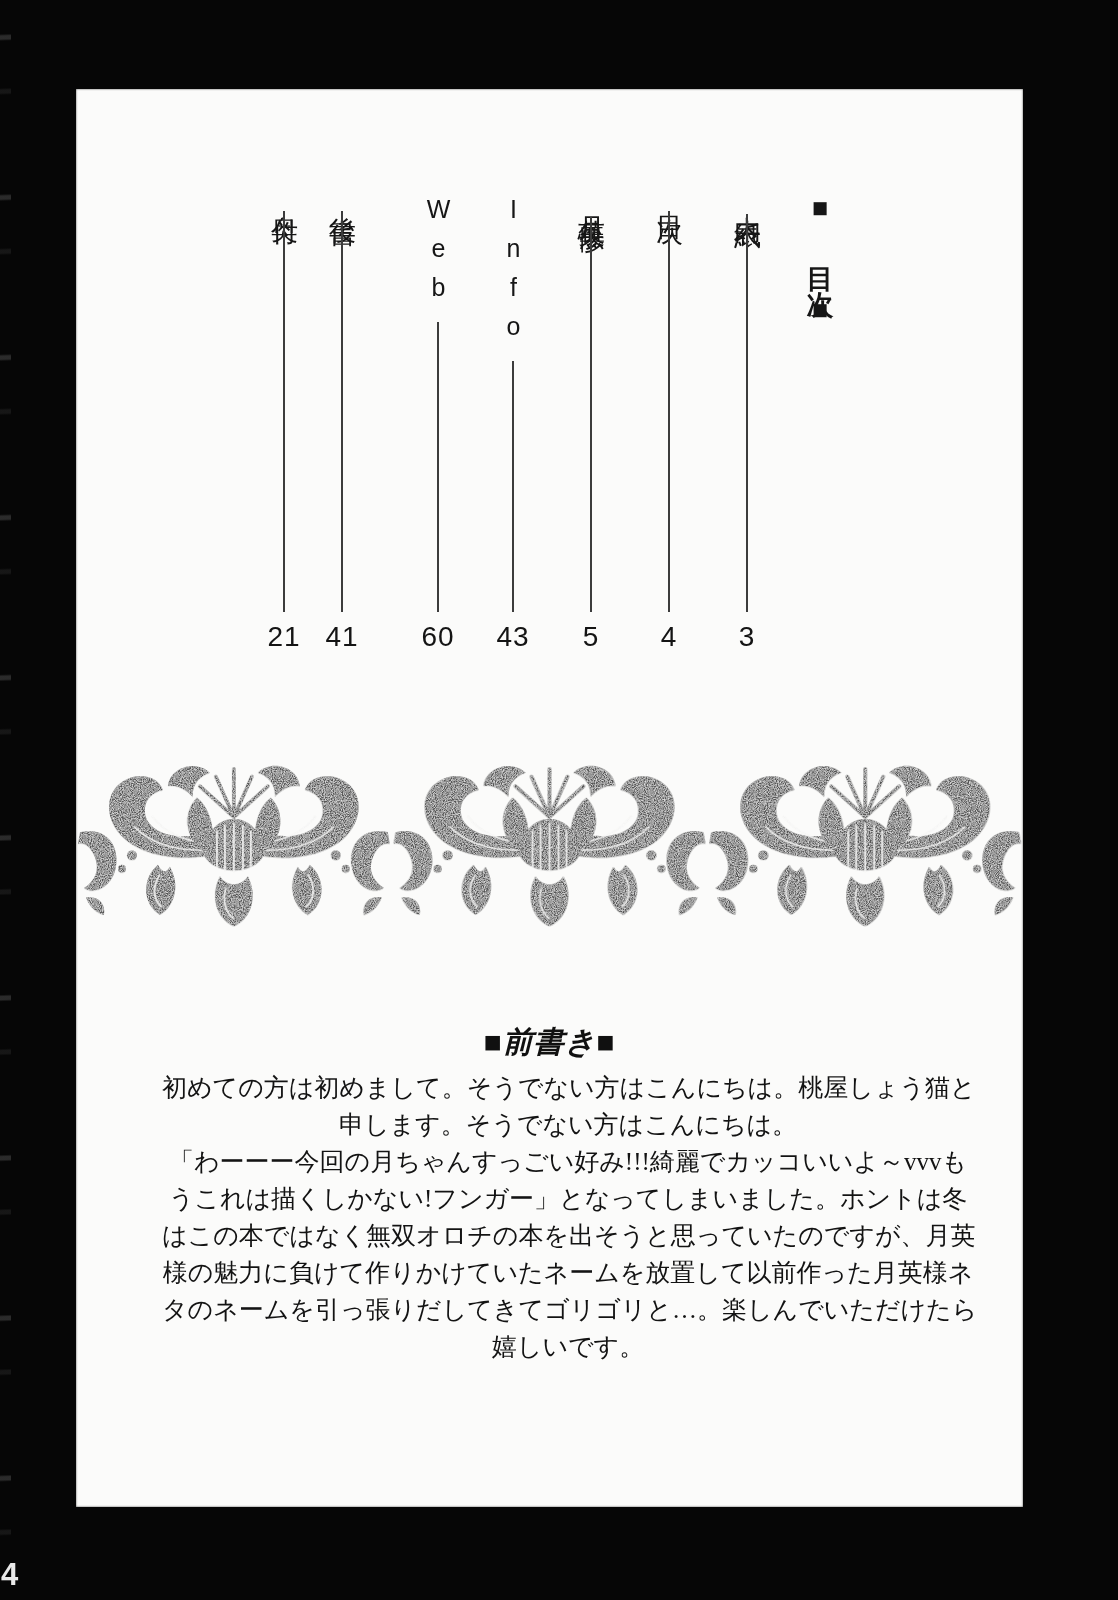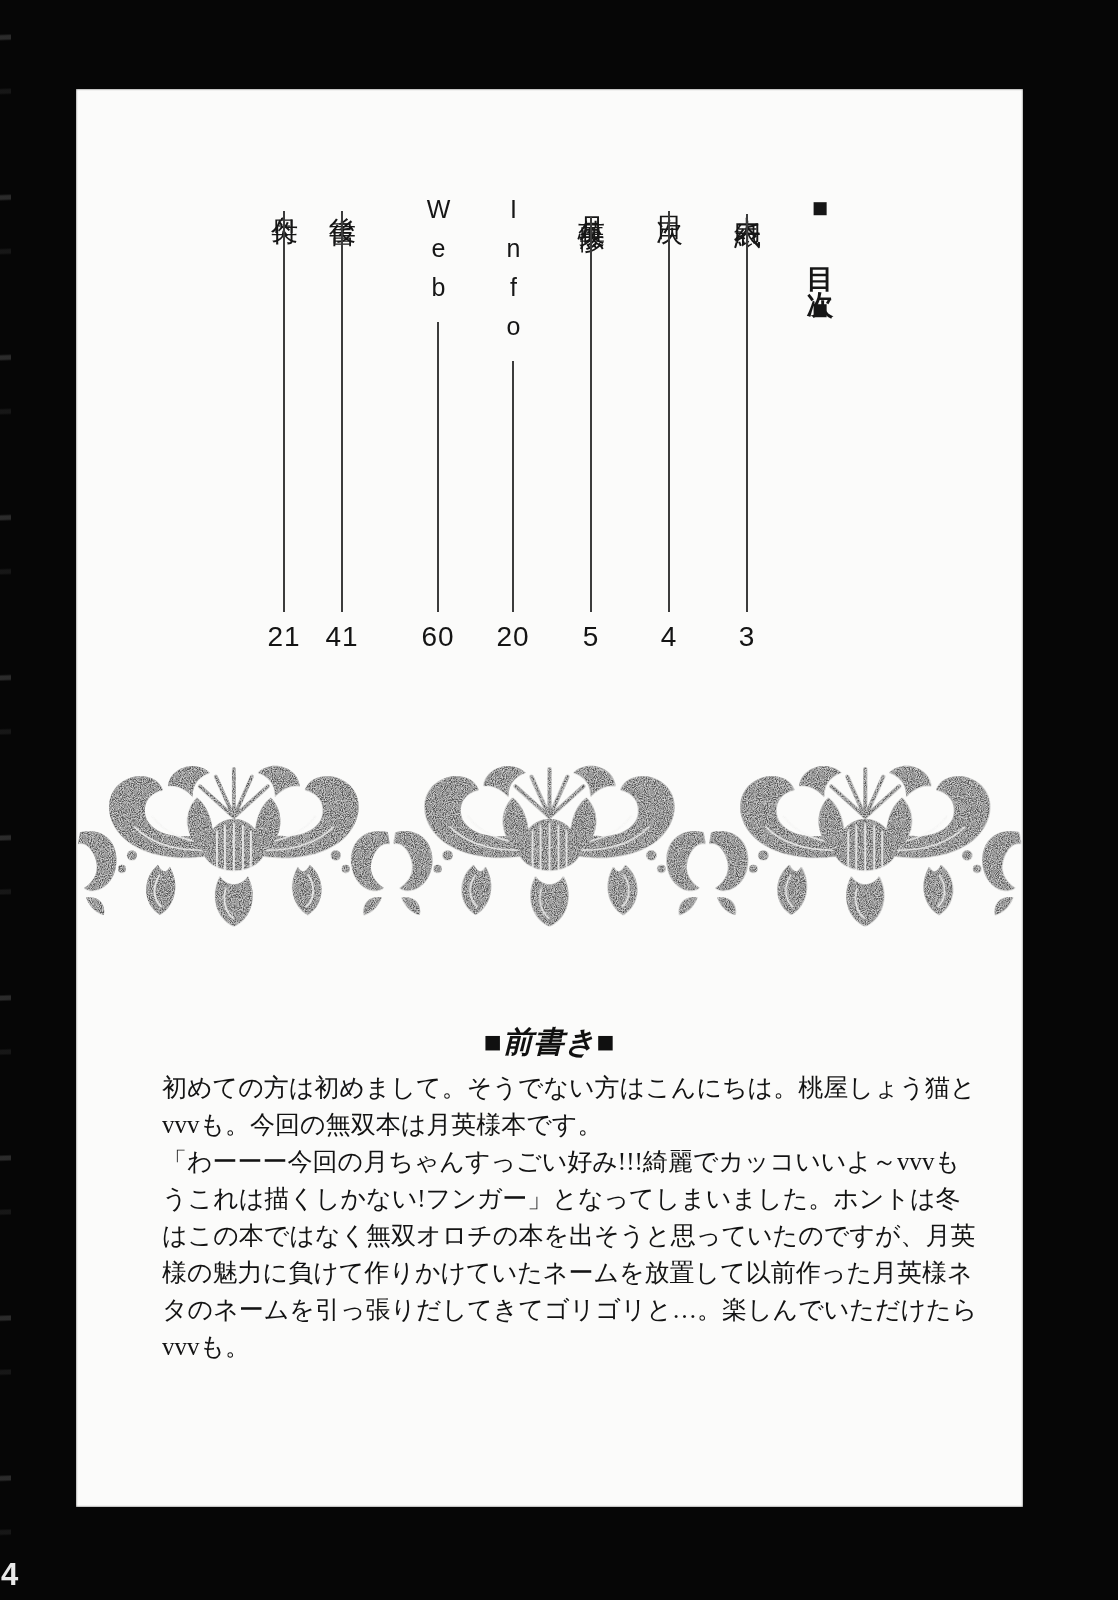--- a/index.html
+++ b/index.html
@@ -67,7 +67,7 @@
       <div class="toc-col latin" style="left:409px">
         <span class="vtext toc-label">Info</span>
         <span class="leader"></span>
-        <span class="pagenum">20</span>
+        <span class="pagenum">43</span>
       </div>
 
       <div class="toc-col latin" style="left:334px">

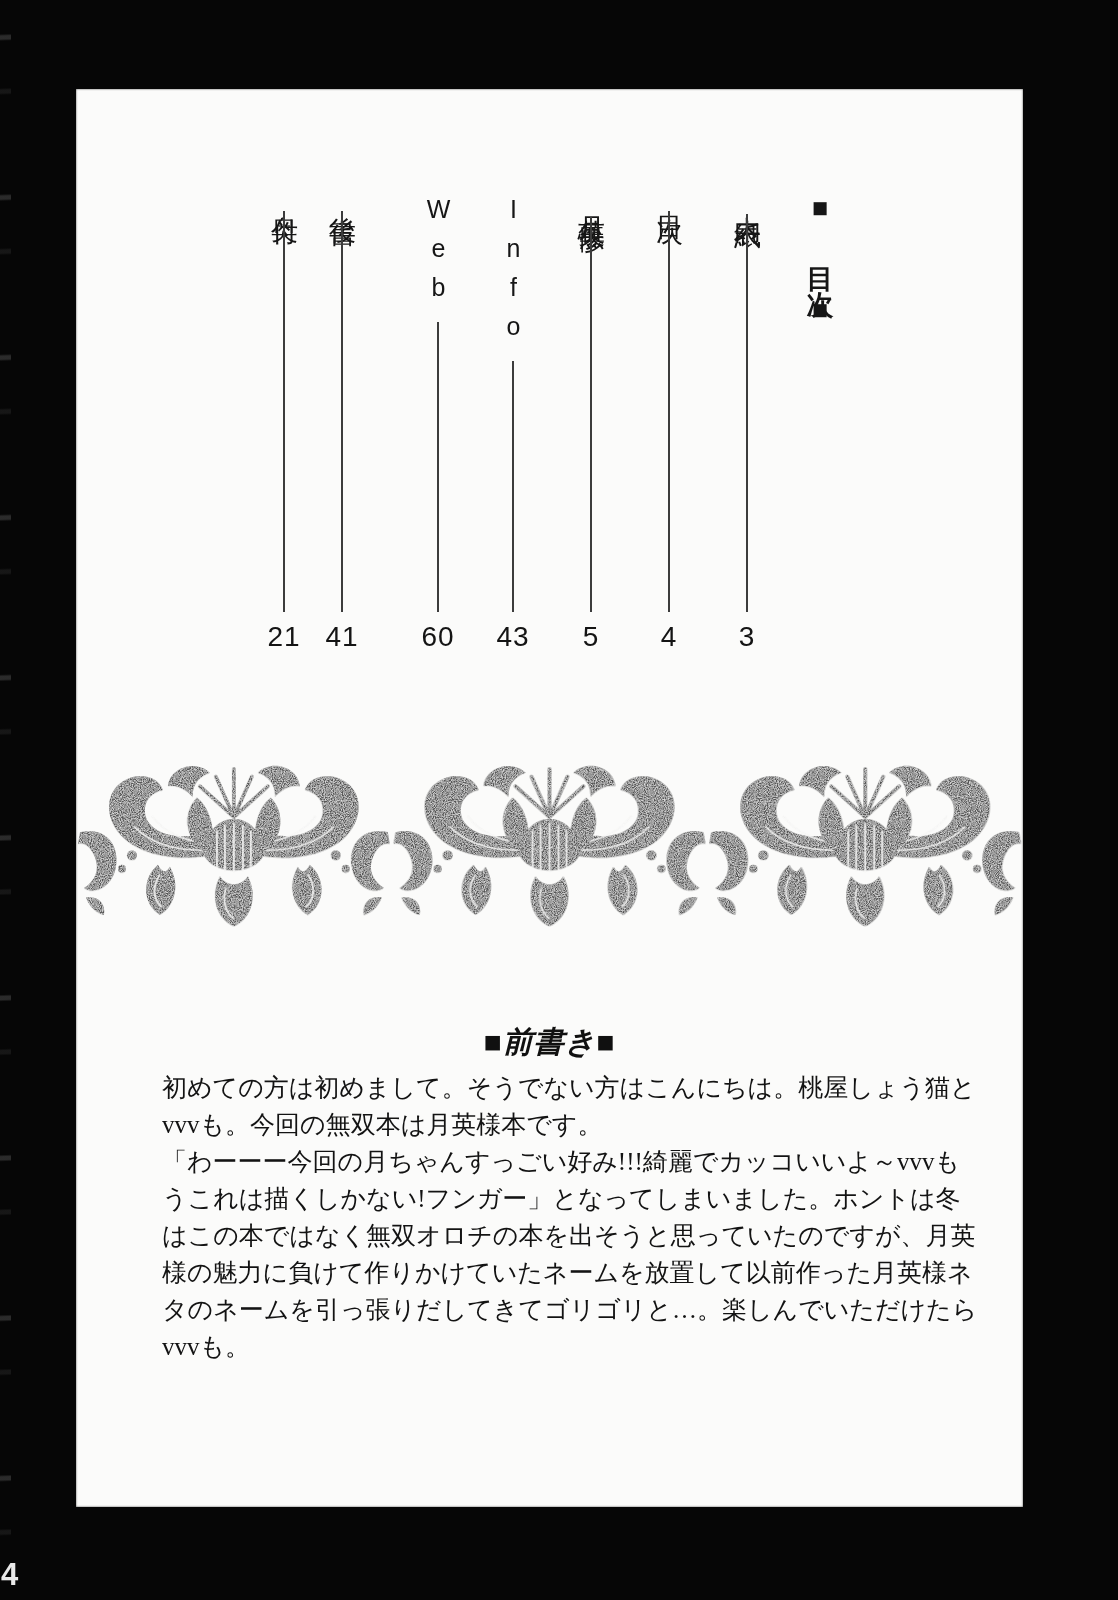--- a/index.html
+++ b/index.html
@@ -29,7 +29,7 @@
     font-family:"Liberation Serif",serif;font-weight:bold;font-size:30px;color:#101010;
     letter-spacing:1px;font-style:italic;}
   .preface-body{position:absolute;left:86px;top:980px;width:812px;
-    font-family:"Liberation Serif",serif;font-size:25px;line-height:37px;color:#131313;}
+    font-family:"Liberation Serif",serif;font-size:25px;line-height:37px;color:#131313;text-align:center;}
   .preface-line{white-space:nowrap;}
   
   .corner-pagenum{position:absolute;left:1px;top:1557px;color:#e9e9e9;font-size:31px;

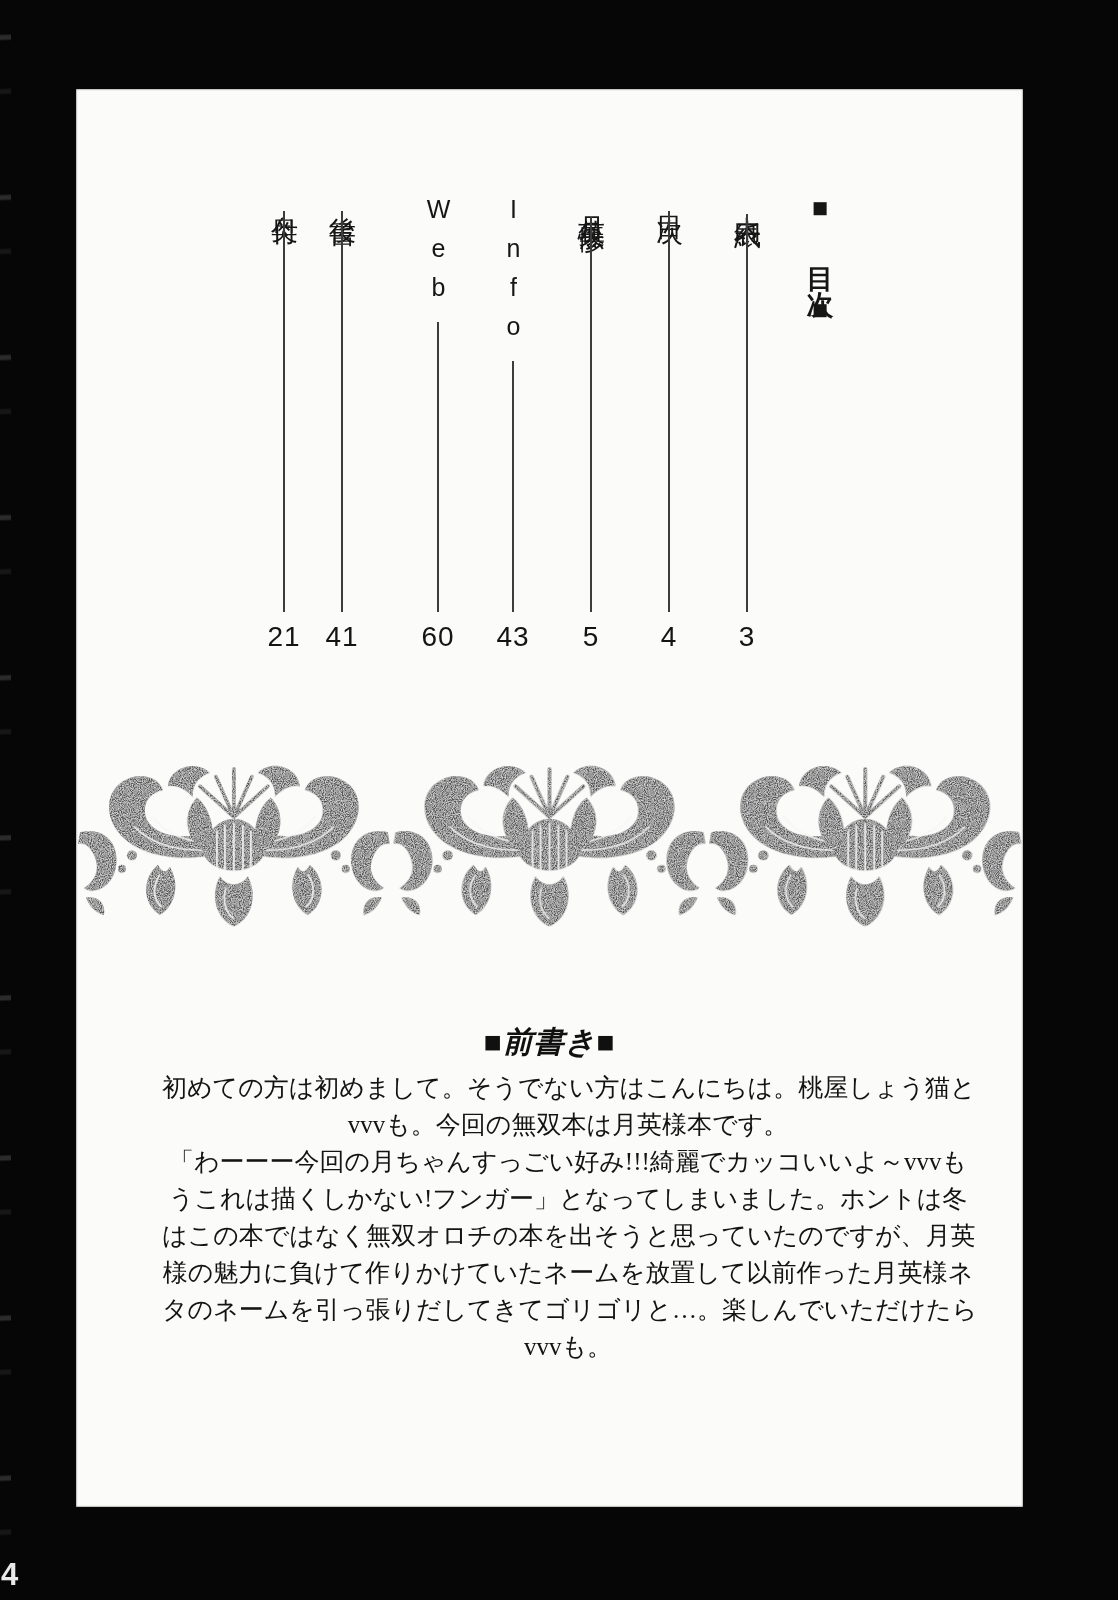--- a/index.html
+++ b/index.html
@@ -140,7 +140,7 @@
       <div class="preface-title">■前書き■</div>
       <div class="preface-body">
         <div class="preface-line">初めての方は初めまして。そうでない方はこんにちは。桃屋しょう猫と</div>
-        <div class="preface-line">vvvも。今回の無双本は月英様本です。</div>
+        <div class="preface-line">申します。そうでない方はこんにちは。</div>
         <div class="preface-line">「わーーー今回の月ちゃんすっごい好み!!!綺麗でカッコいいよ～vvvも</div>
         <div class="preface-line">うこれは描くしかない!フンガー」となってしまいました。ホントは冬</div>
         <div class="preface-line">はこの本ではなく無双オロチの本を出そうと思っていたのですが、月英</div>

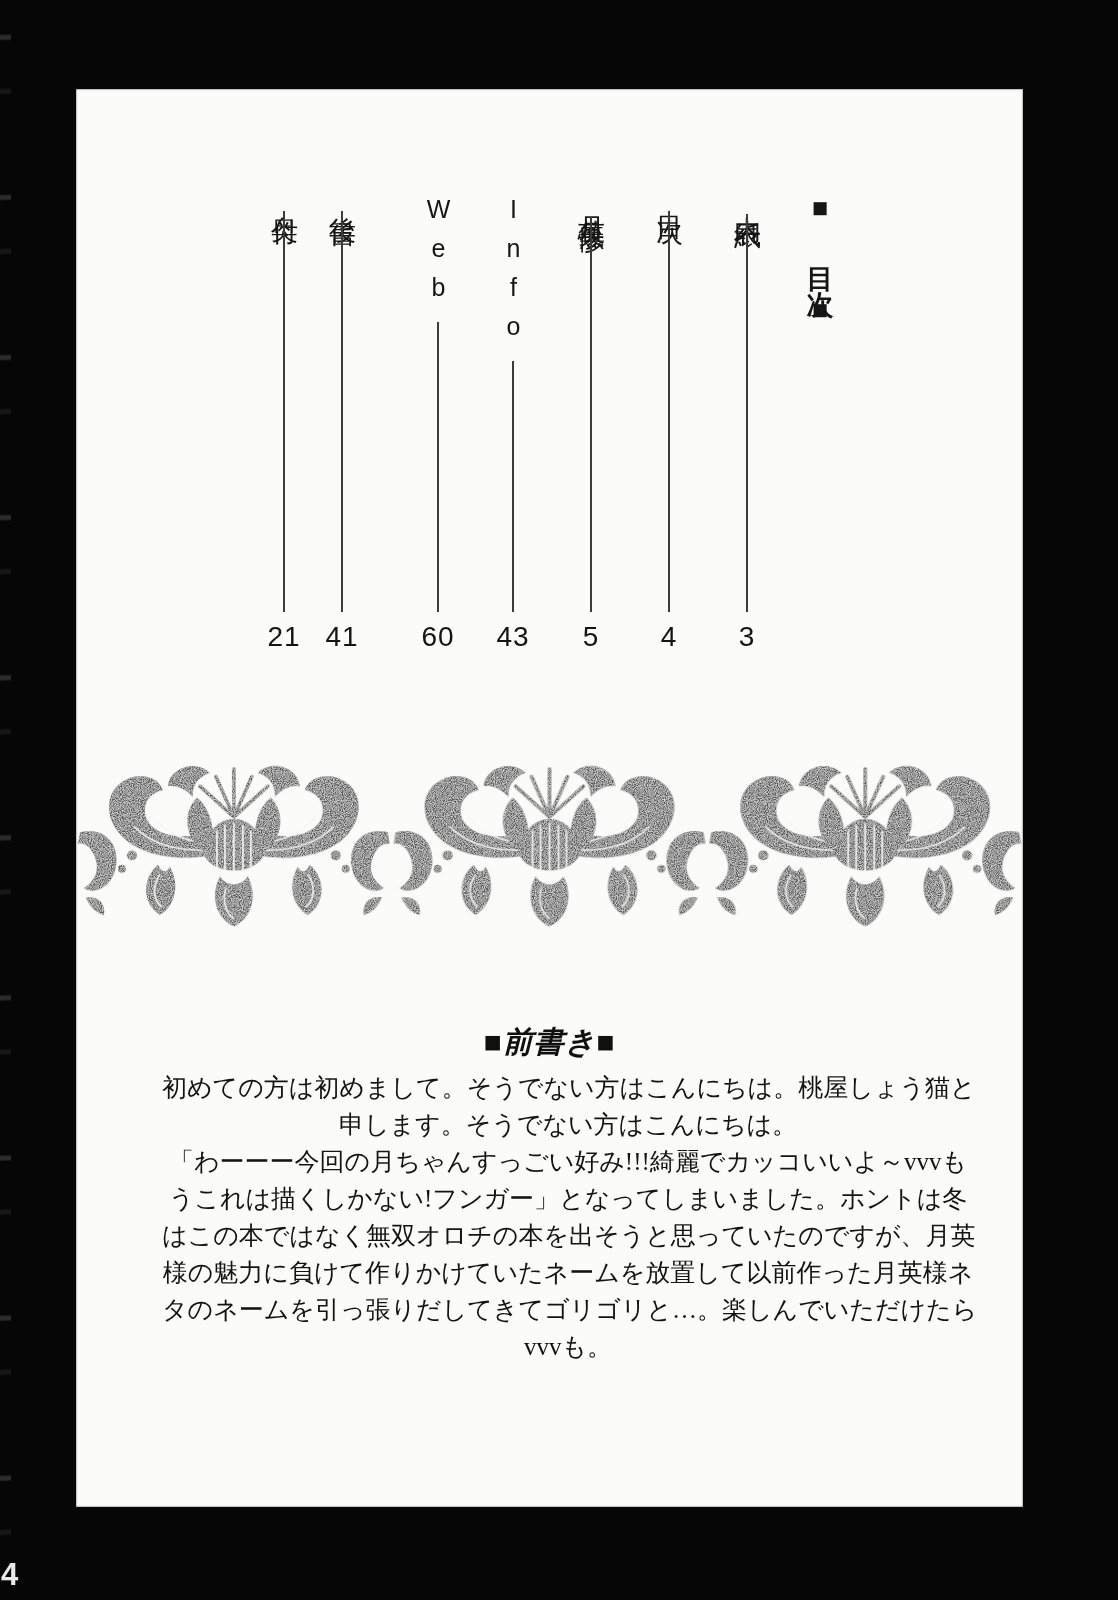--- a/index.html
+++ b/index.html
@@ -146,7 +146,7 @@
         <div class="preface-line">はこの本ではなく無双オロチの本を出そうと思っていたのですが、月英</div>
         <div class="preface-line">様の魅力に負けて作りかけていたネームを放置して以前作った月英様ネ</div>
         <div class="preface-line">タのネームを引っ張りだしてきてゴリゴリと…。楽しんでいただけたら</div>
-        <div class="preface-line">vvvも。</div>
+        <div class="preface-line">嬉しいです。</div>
       </div>
     </div>
 

